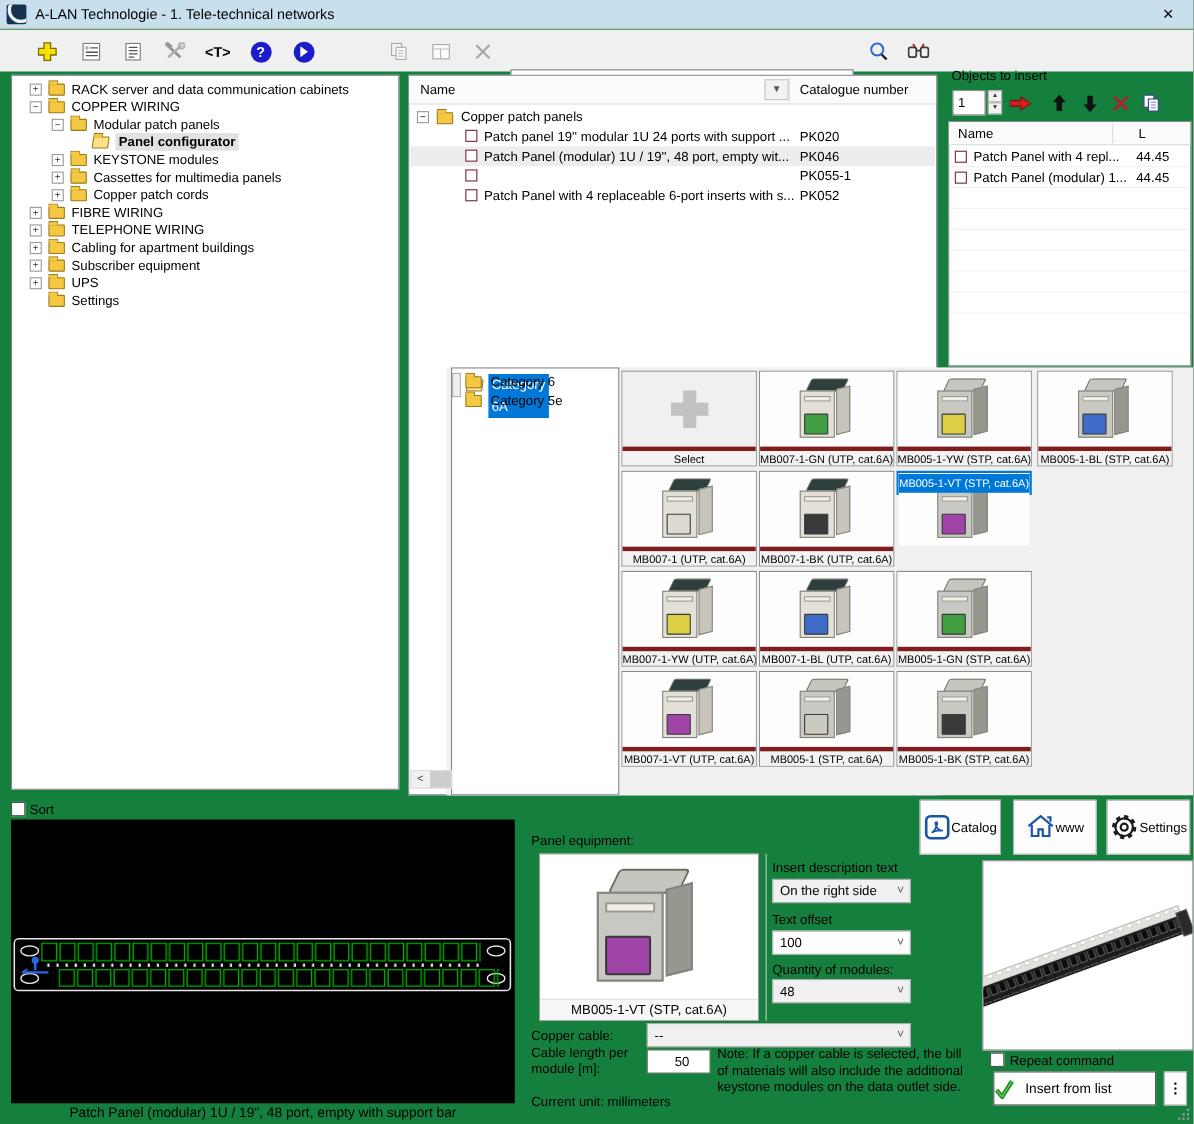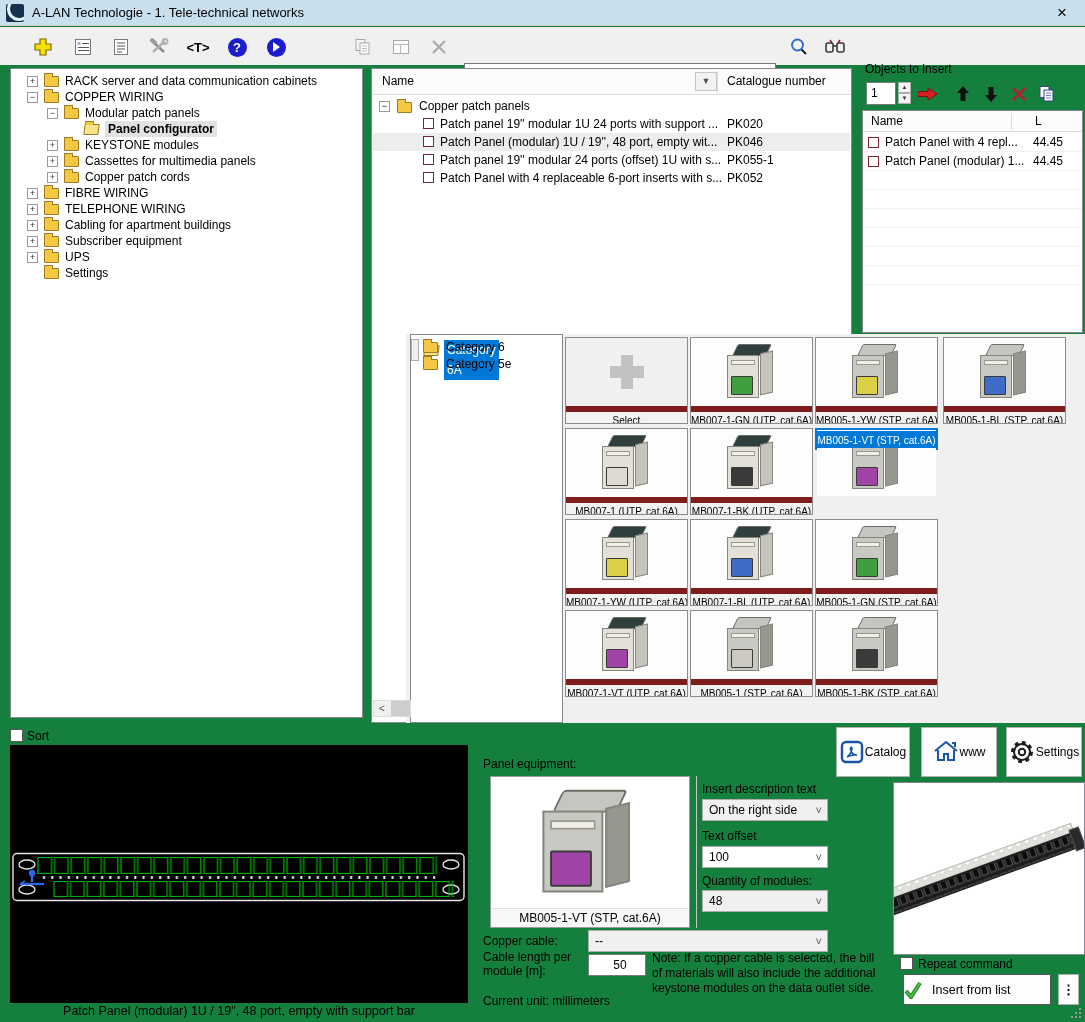--- a/index.html
+++ b/index.html
@@ -320,7 +320,6 @@
     </div>
     <div class="crow" style="top:82px">
       <span class="sq"></span>
-      <span class="nm">Patch panel 19'' modular 24 ports (offset) 1U with s...</span>
       <span class="cd">PK055-1</span>
     </div>
     <div class="crow" style="top:100px">

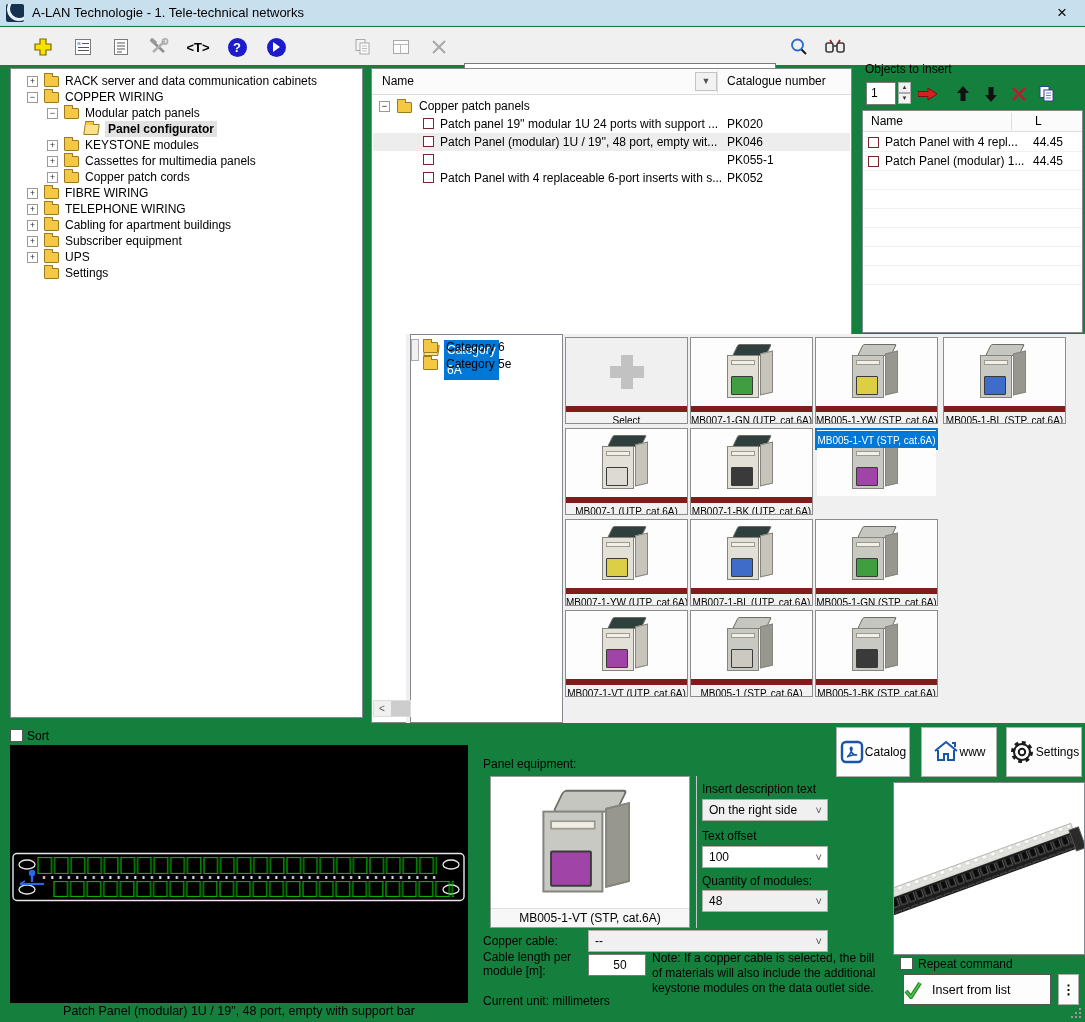--- a/index.html
+++ b/index.html
@@ -84,7 +84,7 @@
   .tiles { position:absolute; left:565px; top:337px; width:520px; }
   .tile { position:absolute; width:123px; height:87px; border:1px solid #8c8c8c; background:#fff; }
   .tile .img { position:absolute; left:0; top:0; width:121px; height:68px; display:flex; align-items:center; justify-content:center; background:#fdfdfd; }
-  .tile .cap { position:absolute; left:0; bottom:0; width:121px; height:17px; line-height:17px; text-align:center; font-size:10px; background:#f2f2f2; border-top:6px solid #7f1d1d; white-space:nowrap; overflow:hidden; }
+  .tile .cap { position:absolute; left:0; bottom:0; width:121px; height:17px; line-height:17px; text-align:center; font-size:10px; background:#f2f2f2; border-top:4px solid #7f1d1d; white-space:nowrap; overflow:hidden; }
   .tile.sel { border:2px solid #0078d7; }
   .tile.sel .img { width:119px; height:66px; }
   .tile.sel .cap { width:119px; background:#0078d7; color:#fff; border-top:1px solid #0078d7; }

